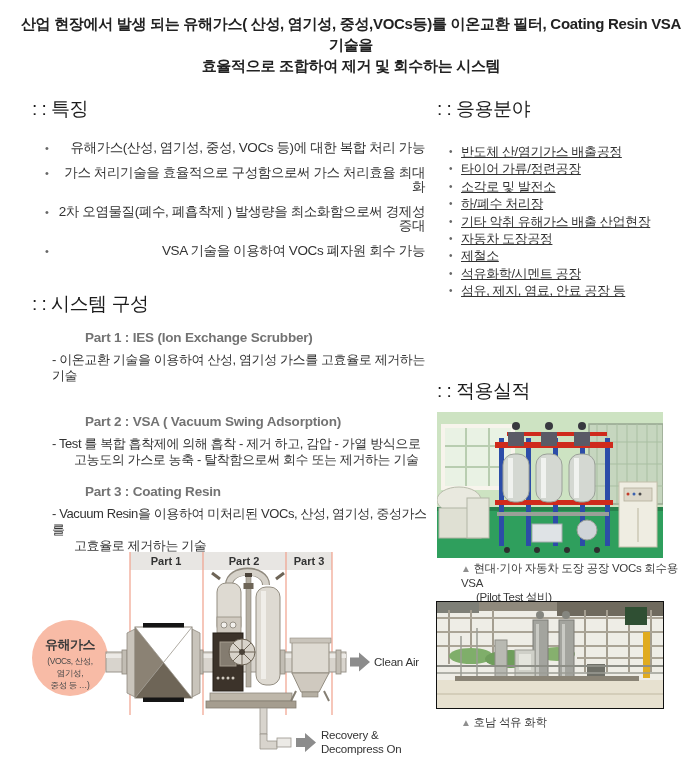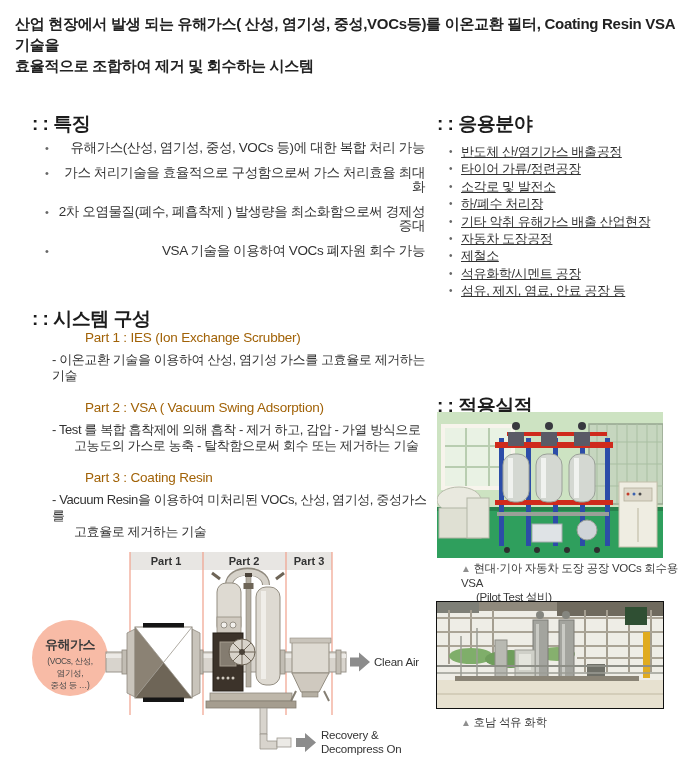--- a/index.html
+++ b/index.html
@@ -9,7 +9,7 @@
   }
   .intro{
     position:absolute;left:15px;top:13px;width:672px;
-    font-size:15px;font-weight:600;line-height:21px;color:#222;letter-spacing:-0.3px;
+    font-size:15px;font-weight:600;line-height:21px;color:#222;letter-spacing:-0.3px;text-align:center;
   }
   .heading{
     position:absolute;font-size:19px;font-weight:700;color:#1c1c1c;letter-spacing:-0.5px;margin-top:15px;

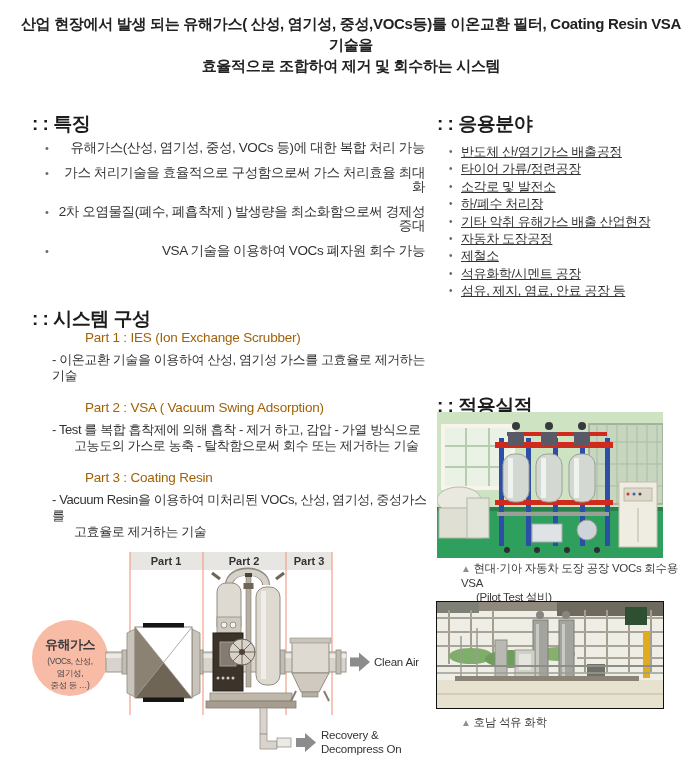--- a/index.html
+++ b/index.html
@@ -12,7 +12,7 @@
     font-size:15px;font-weight:600;line-height:21px;color:#222;letter-spacing:-0.3px;text-align:center;
   }
   .heading{
-    position:absolute;font-size:19px;font-weight:700;color:#1c1c1c;letter-spacing:-0.5px;margin-top:15px;
+    position:absolute;font-size:19px;font-weight:400;color:#1c1c1c;letter-spacing:-0.5px;
   }
   .feat-list{position:absolute;left:45px;top:141px;width:380px;text-align:right;}
   .feat-item{

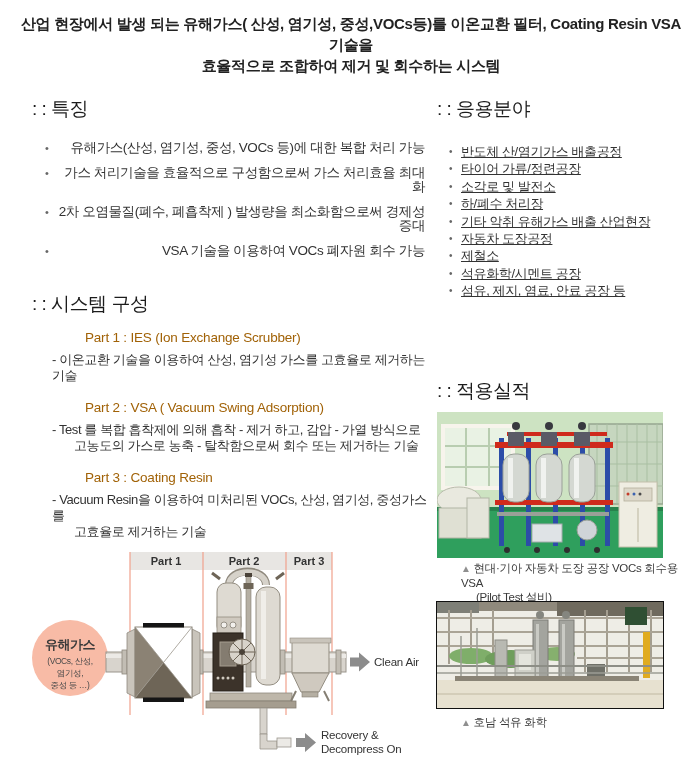--- a/index.html
+++ b/index.html
@@ -27,7 +27,7 @@
   }
   .app-item::before{content:"•";position:absolute;left:0;top:0;color:#666;font-size:10px;}
   .sys-parts{position:absolute;left:38px;top:330px;width:390px;}
-  .part-title{font-size:13.5px;font-weight:400;color:#a16207;line-height:16px;margin-bottom:6px;letter-spacing:-0.2px;padding-left:47px;}
+  .part-title{font-size:13.5px;font-weight:700;color:#737373;line-height:16px;margin-bottom:6px;letter-spacing:-0.2px;padding-left:47px;}
   .part-line1{font-size:13px;line-height:16px;color:#333;margin-left:14px;letter-spacing:-0.4px;}
   .part-line2{font-size:13px;line-height:16px;color:#333;margin-left:36px;letter-spacing:-0.4px;}
   .part-gap1{margin-bottom:16px;}

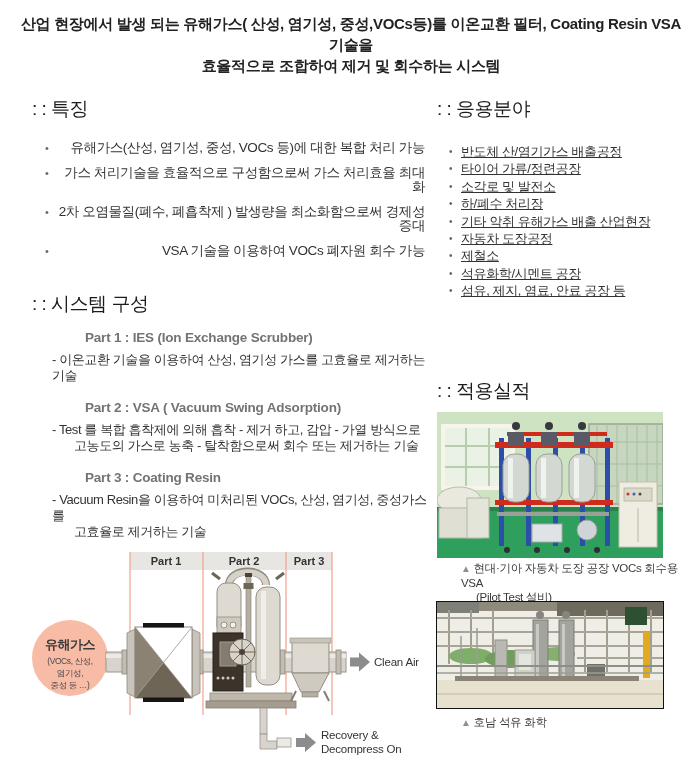--- a/index.html
+++ b/index.html
@@ -30,7 +30,7 @@
   .part-title{font-size:13.5px;font-weight:700;color:#737373;line-height:16px;margin-bottom:6px;letter-spacing:-0.2px;padding-left:47px;}
   .part-line1{font-size:13px;line-height:16px;color:#333;margin-left:14px;letter-spacing:-0.4px;}
   .part-line2{font-size:13px;line-height:16px;color:#333;margin-left:36px;letter-spacing:-0.4px;}
-  .part-gap1{margin-bottom:16px;}
+  .part-gap1{margin-bottom:30px;}
   .part-gap2{margin-bottom:16px;}
   .photo{position:absolute;display:block;}
   .photo2-frame{outline:1px solid #111;}

